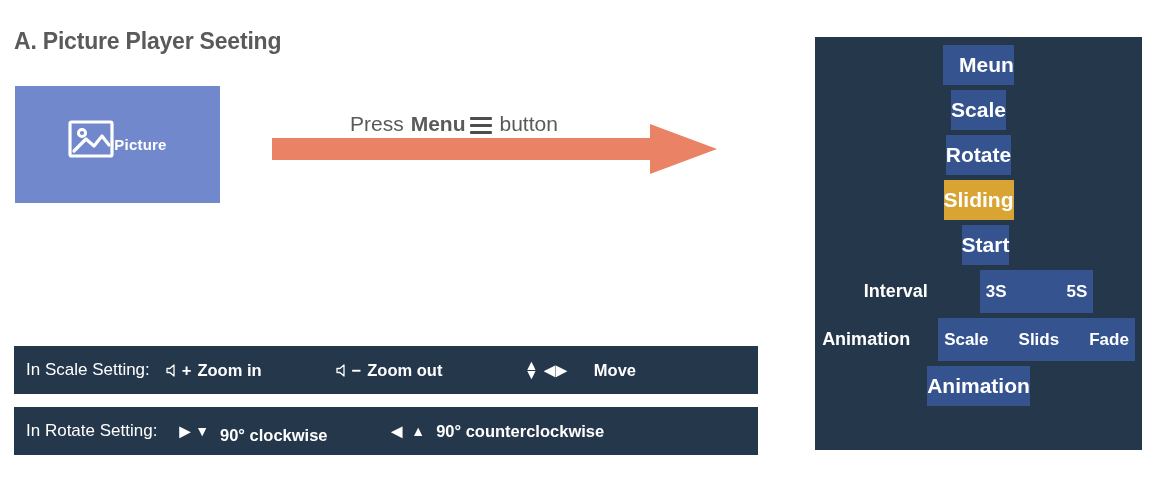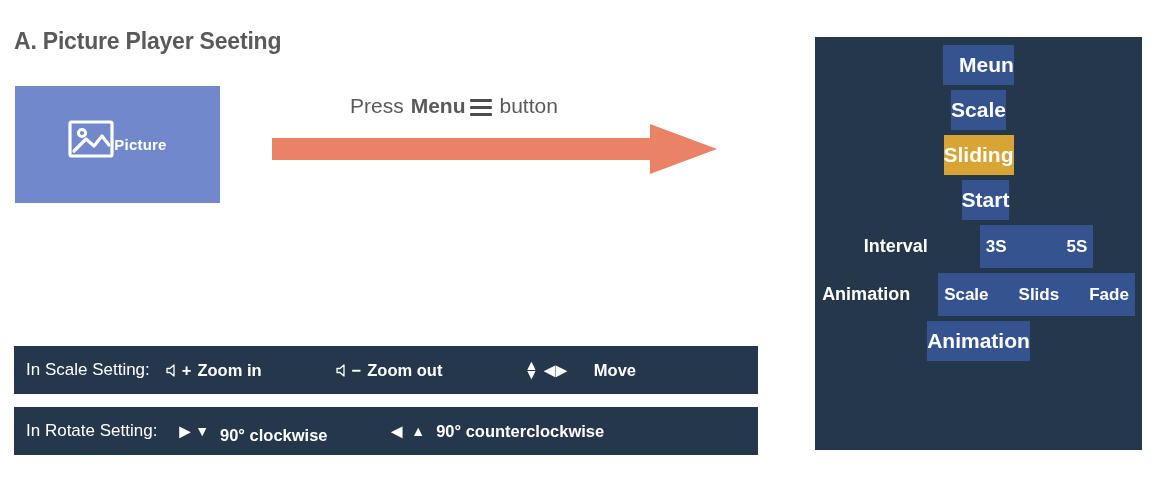--- a/index.html
+++ b/index.html
@@ -56,7 +56,7 @@
   #press-menu-caption {
     position: absolute;
     left: 350px;
-    top: 94px;
+    top: 112px;
     font-size: 21px;
     color: #5a5a5a;
     white-space: nowrap;

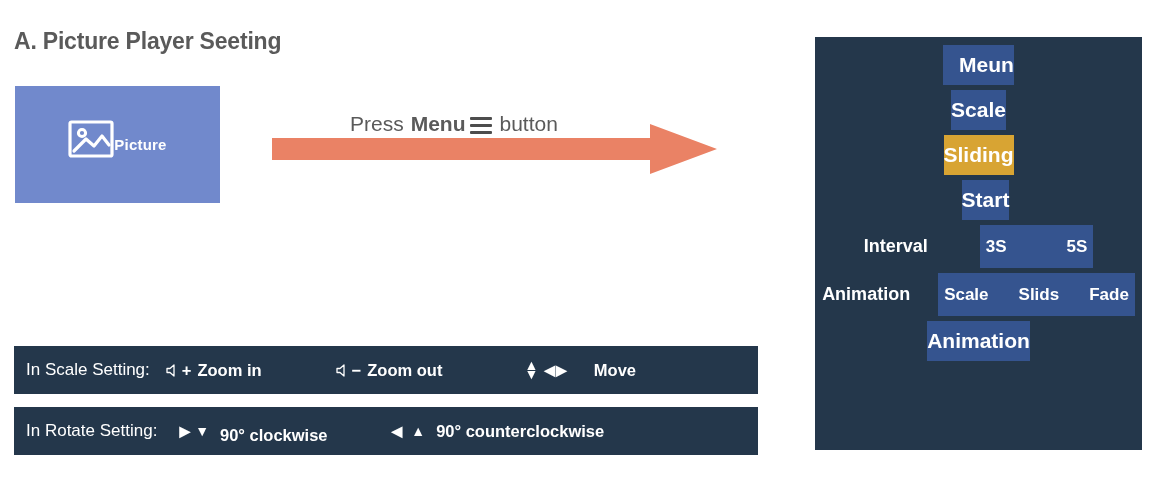--- a/index.html
+++ b/index.html
@@ -308,6 +308,9 @@
     <span>Scale</span>
   </div>
 
+  <div class="menu-row">
+    <span>Rotate</span>
+  </div>
 
   <div class="menu-row highlight">
     <span>Sliding</span>

